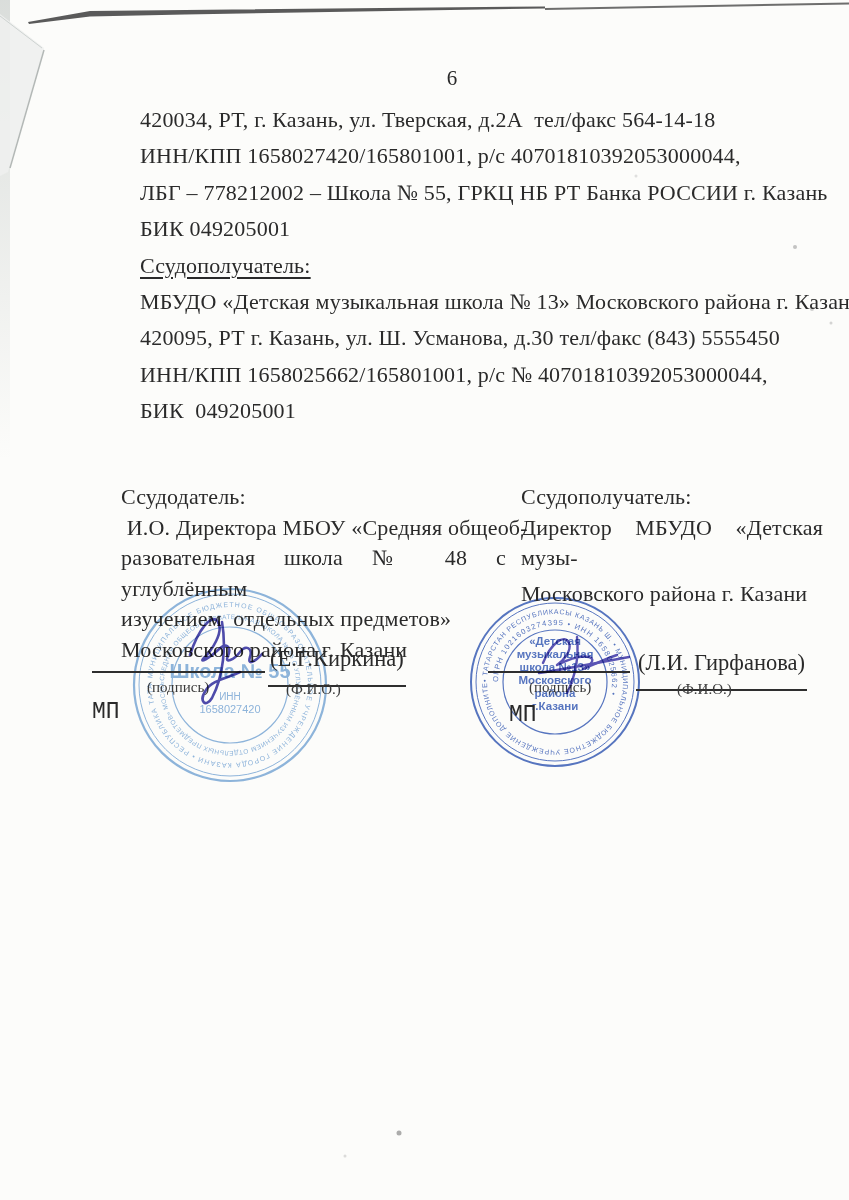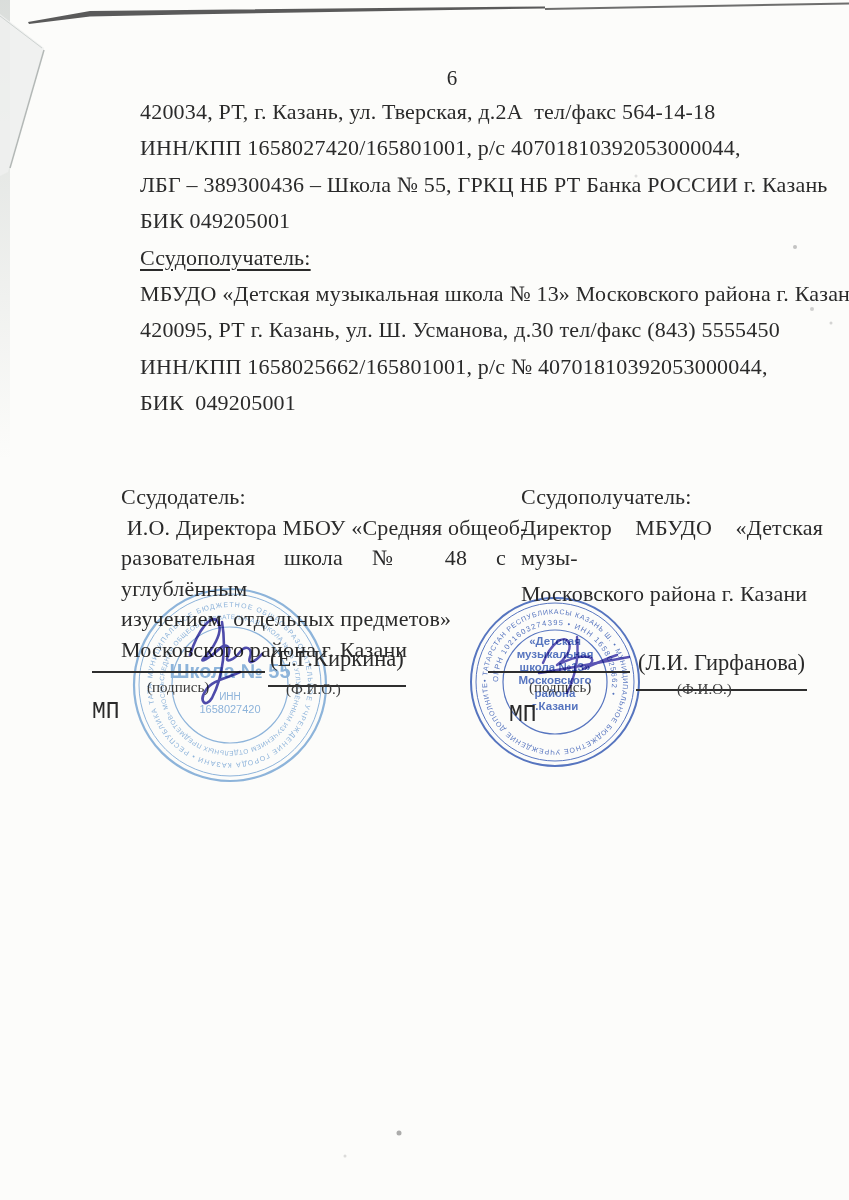--- a/index.html
+++ b/index.html
@@ -13,7 +13,7 @@
   
   .page-number{left:440px;top:66px;width:24px;text-align:center;font-size:21px;z-index:3;}
   
-  .details{left:140px;top:94px;width:690px;z-index:3;}
+  .details{left:140px;top:102px;width:690px;z-index:3;}
   .doc-line{font-size:22px;line-height:36.4px;white-space:pre;letter-spacing:.2px;}
   .u-head{text-decoration:underline;text-underline-offset:4px;text-decoration-thickness:1.5px;}
   

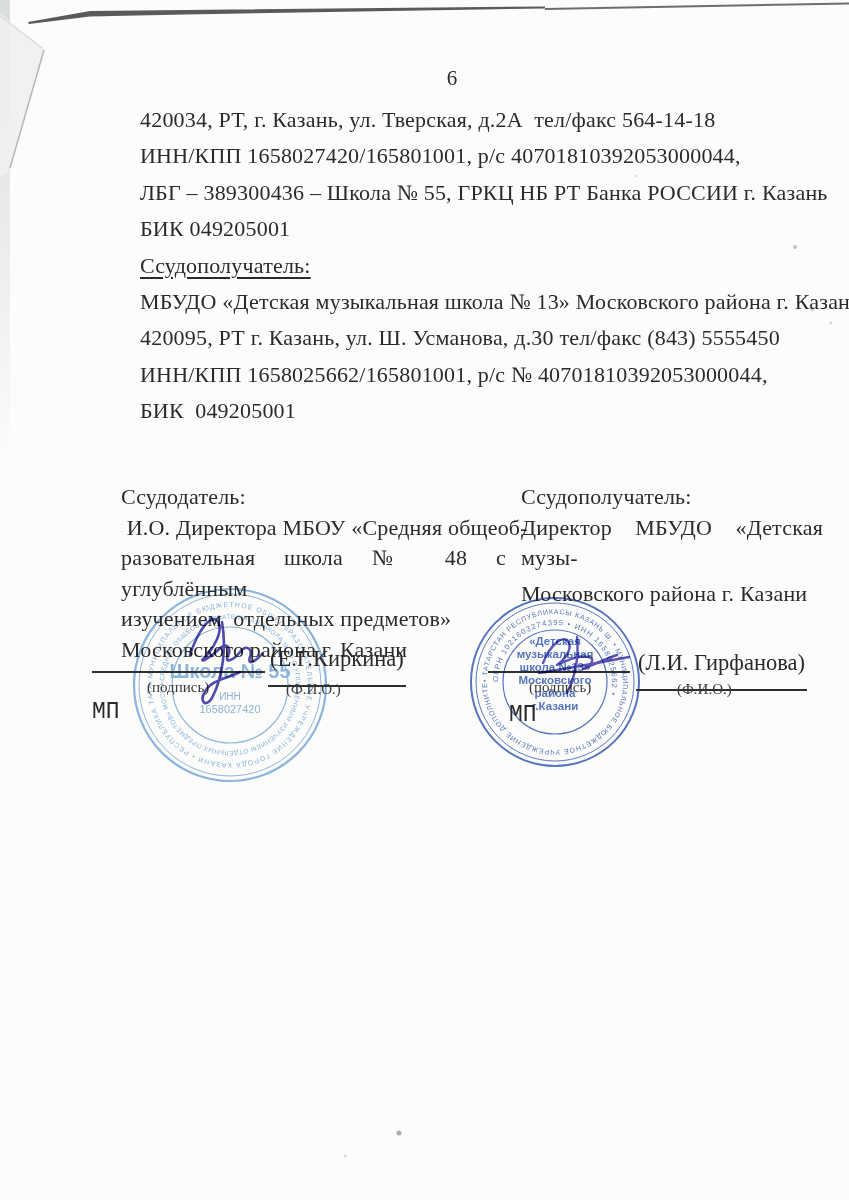--- a/index.html
+++ b/index.html
@@ -78,7 +78,7 @@
   <div class="abs details">
     <div class="doc-line">420034, РТ, г. Казань, ул. Тверская, д.2А  тел/факс 564-14-18</div>
     <div class="doc-line">ИНН/КПП 1658027420/165801001, р/с 40701810392053000044,</div>
-    <div class="doc-line">ЛБГ – 389300436 – Школа № 55, ГРКЦ НБ РТ Банка РОССИИ г. Казань</div>
+    <div class="doc-line">ЛБГ – 778212002 – Школа № 55, ГРКЦ НБ РТ Банка РОССИИ г. Казань</div>
     <div class="doc-line">БИК 049205001</div>
     <div class="doc-line"><span class="u-head">Ссудополучатель:</span></div>
     <div class="doc-line">МБУДО «Детская музыкальная школа № 13» Московского района г. Казани</div>

